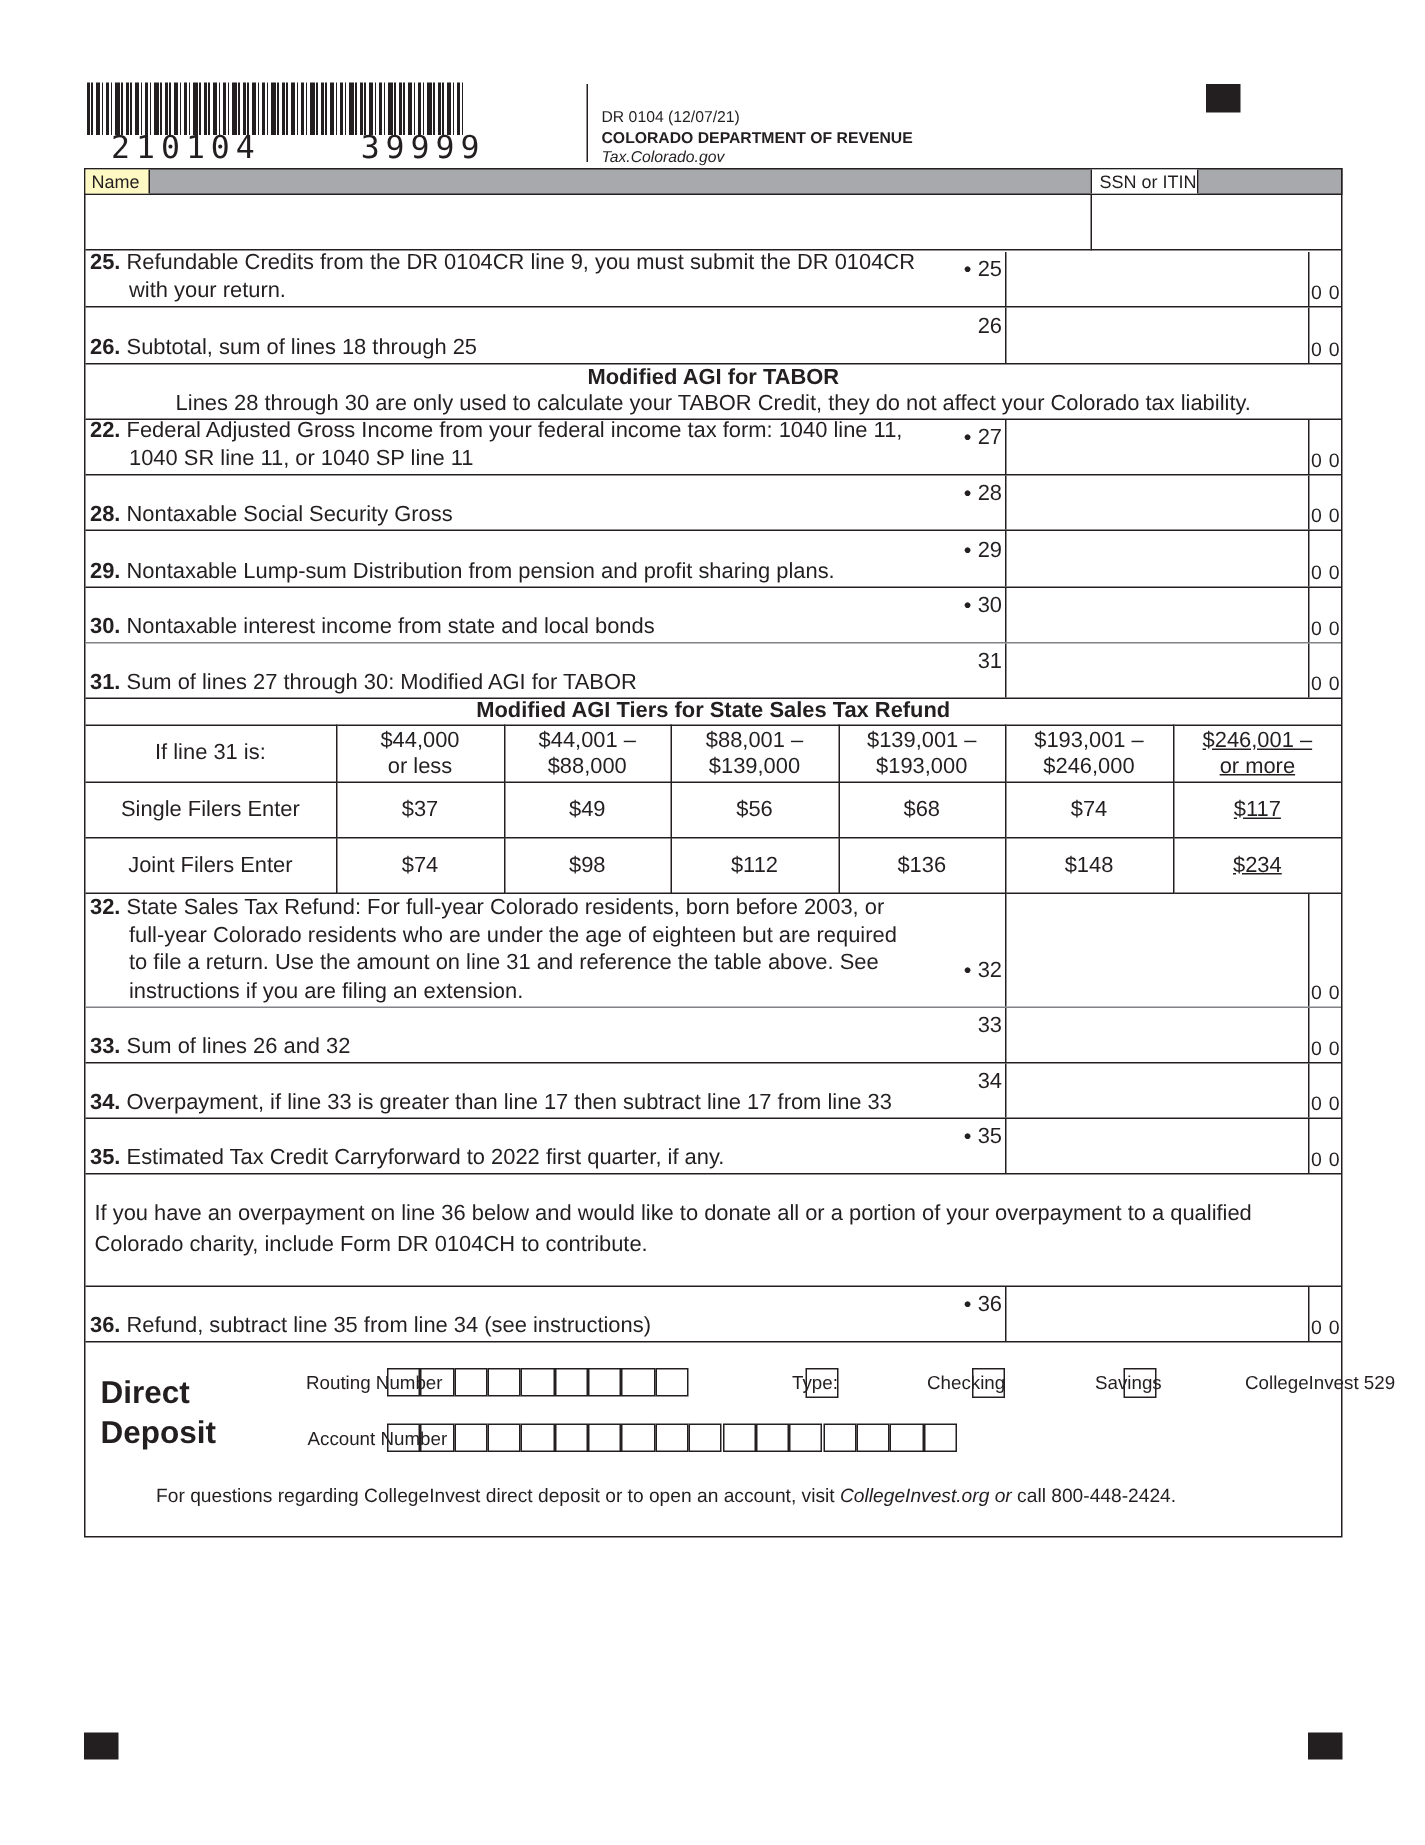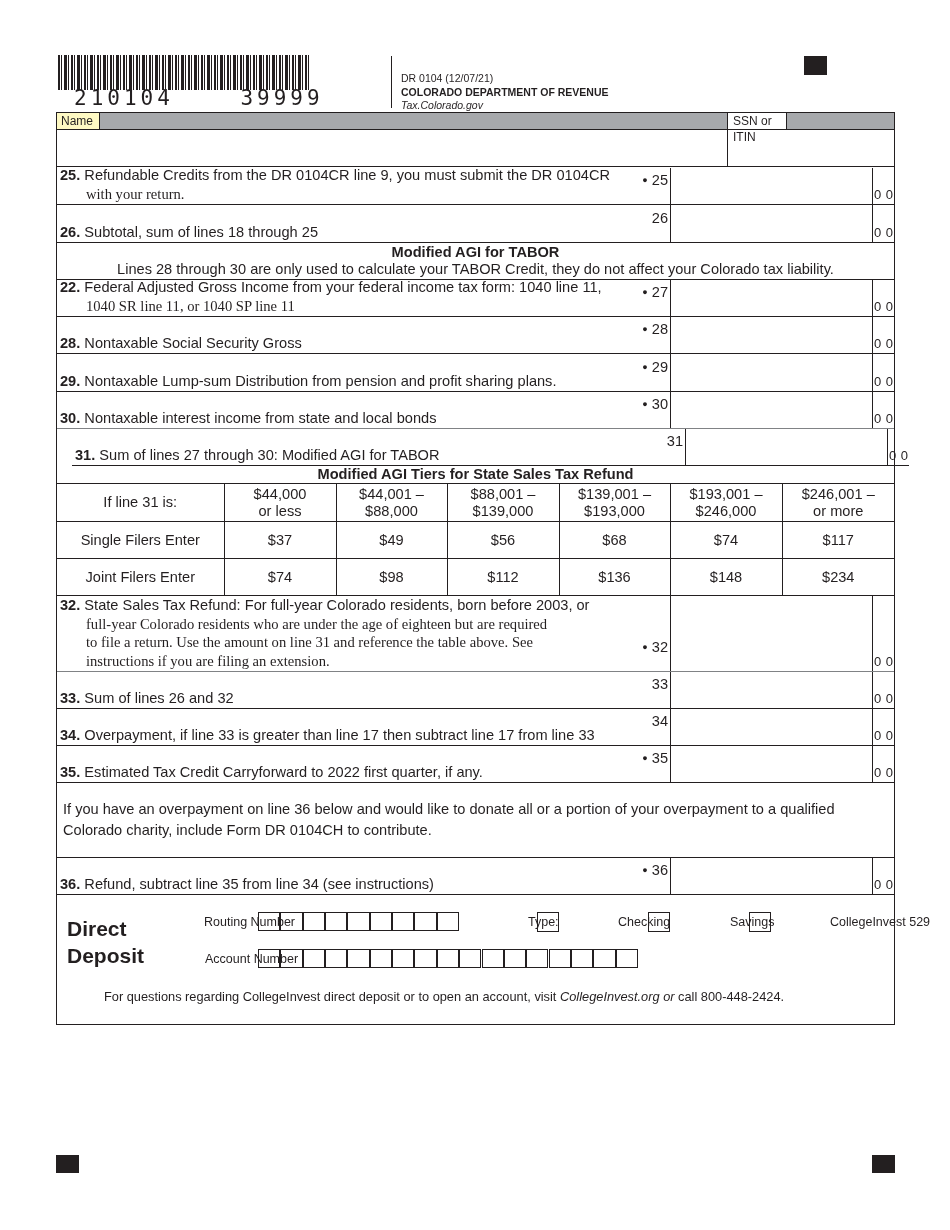--- a/index.html
+++ b/index.html
@@ -22,7 +22,7 @@
   .form { left: 56px; top: 112px; width: 839px; height: 913px; border: 1.5px solid #231f20; }
   .name-bar { left: 56px; top: 112px; width: 839px; height: 18px; background: #a7a9ac; border: 1.5px solid #231f20; }
   .name-label { left: 57px; top: 113px; height: 16px; width: 43px; background: #fef9c3; border-right: 1px solid #231f20; font-size: 12px; line-height: 16px; padding-left: 4px; }
-  .ssn-label { left: 727px; top: 113px; height: 16px; width: 60px; background: #fff; border-left: 1px solid #231f20; border-right: 1px solid #231f20; font-size: 12px; line-height: 16px; padding-left: 5px; }
+  .ssn-label { left: 727px; top: 113px; height: 16px; width: 72px; background: #fff; border-left: 1px solid #231f20; border-right: 1px solid #231f20; font-size: 12px; line-height: 16px; padding-left: 5px; }
   .name-input { left: 57px; top: 130px; width: 670px; height: 37px; border-bottom: 1.5px solid #231f20; }
   .ssn-input { left: 727px; top: 130px; width: 167px; height: 37px; border-left: 1.5px solid #231f20; border-bottom: 1.5px solid #231f20; }
 

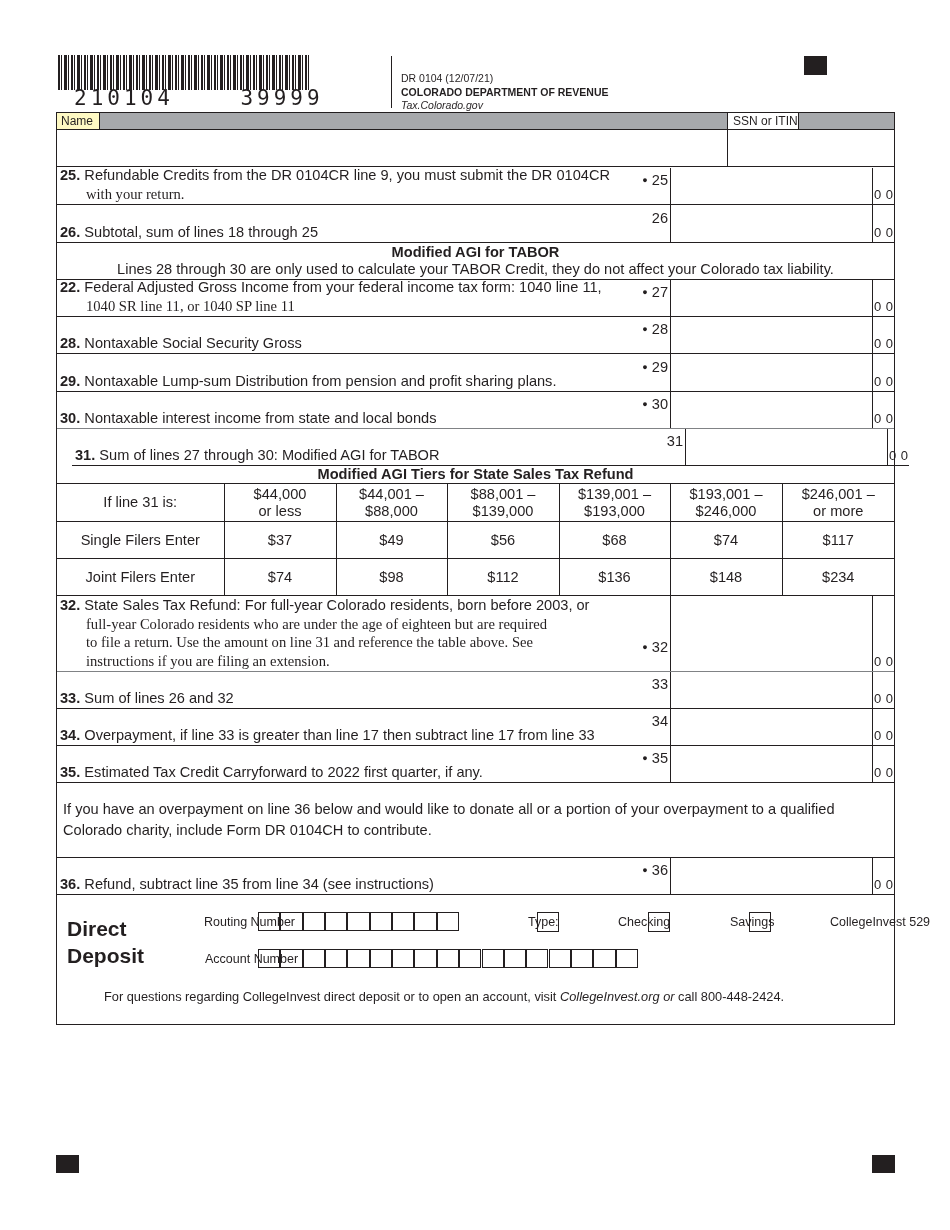--- a/index.html
+++ b/index.html
@@ -30,7 +30,7 @@
   .line-row { position: absolute; left: 57px; width: 837px; border-bottom: 1.5px solid #231f20; }
   .line-row .desc { position: absolute; left: 3px; right: 226px; bottom: 1px; font-size: 14.6px; line-height: 18.5px; }
   .line-row .desc .num { font-weight: bold; }
-  .line-row .desc .cont { padding-left: 26px; display: block; font-family: Liberation Serif, serif; }
+  .line-row .desc .cont { padding-left: 26px; display: block; }
   .line-row .lnum { position: absolute; right: 226px; bottom: 15px; font-size: 14.6px; font-weight: normal; line-height: 18px; }
   .line-row .amount { position: absolute; left: 613px; width: 202px; top: 0; bottom: 0; border-left: 1.5px solid #231f20; background: transparent; }
   .line-row .cents { position: absolute; left: 815px; width: 22px; top: 0; bottom: 0; border-left: 1.5px solid #231f20; font-size: 13px; letter-spacing: 0.5px; }

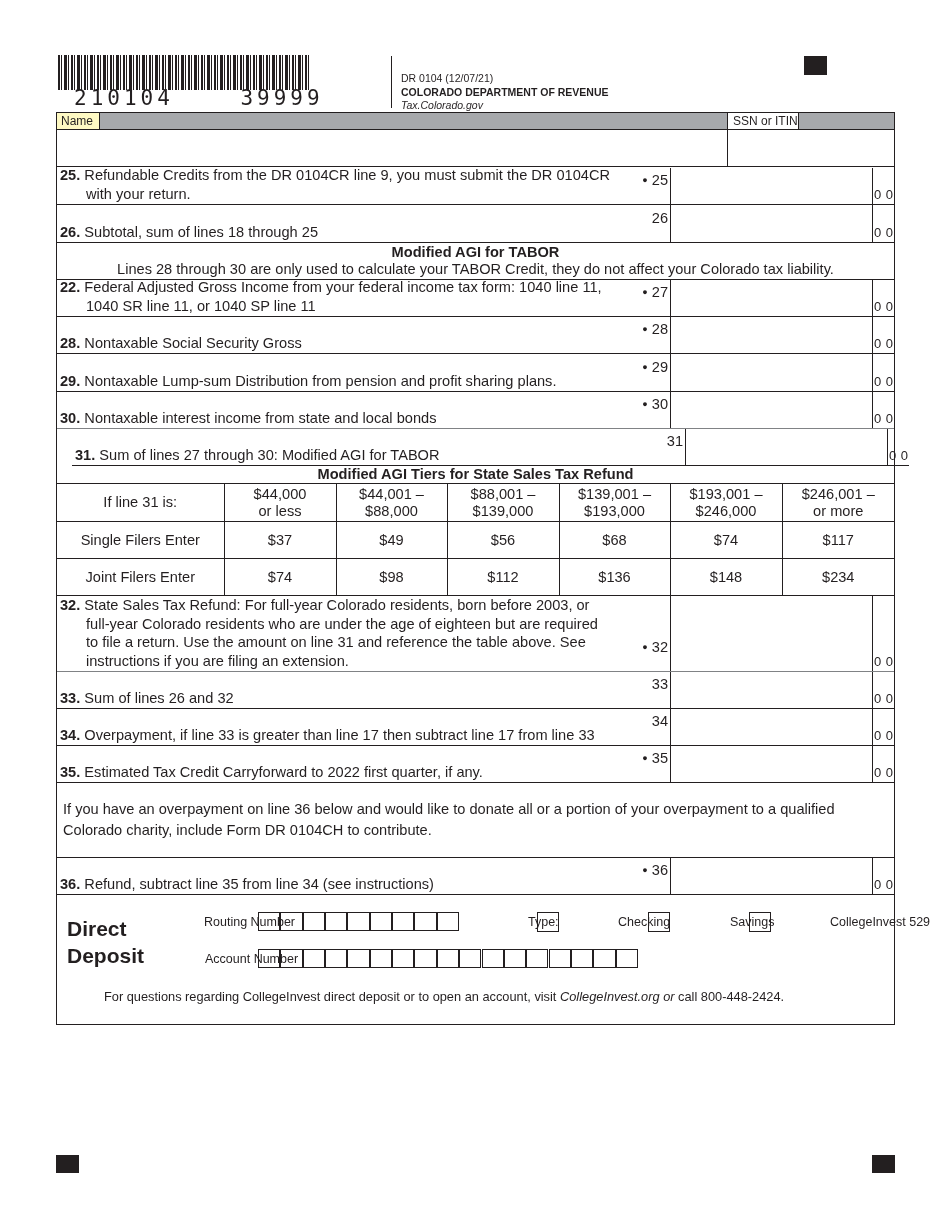--- a/index.html
+++ b/index.html
@@ -135,7 +135,7 @@
       <span>0 0</span>
     </div>
 </div>
-<div class="line-row" style="top:429px; height:37px;margin-left:15px;">
+<div class="line-row" style="top:429px; height:37px;">
   <div class="desc"><span class="num">31.</span> <span>Sum of lines 27 through 30: Modified AGI for TABOR</span></div>
   <div class="lnum"><span>31</span></div>
   <div class="amount"></div>

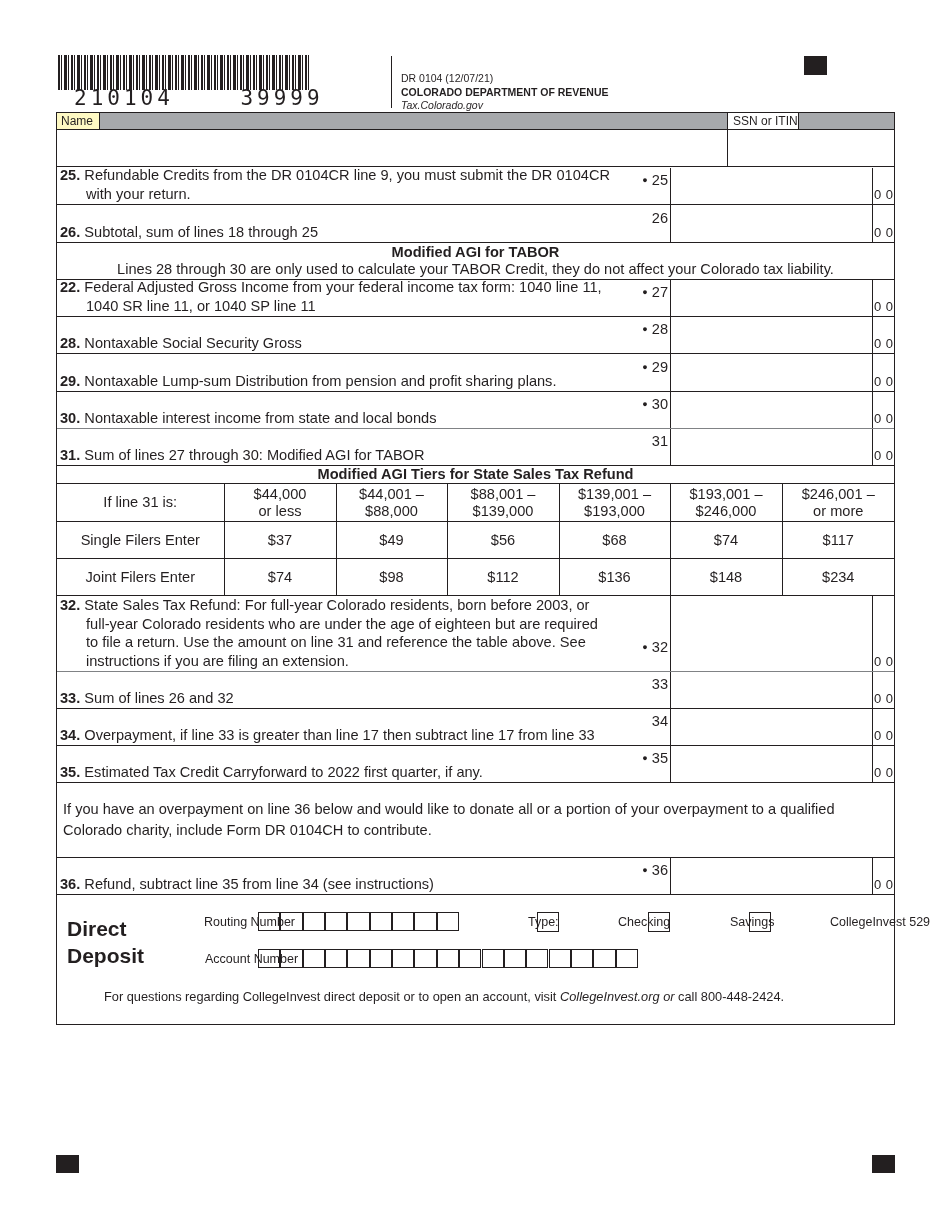--- a/index.html
+++ b/index.html
@@ -46,7 +46,7 @@
   .tiers td { border: 1.5px solid #231f20; text-align: center; font-size: 14.6px; line-height: 17px; height: 37px; }
   .tiers tr:first-child td { height: 38px; }
   .tiers td:first-child { border-left: none; }
-  .tiers td:last-child { border-right: none; }
+  .tiers td:last-child { border-right: none; text-decoration: underline; }
 
   
   .notice { position: absolute; left: 57px; top: 783px; width: 837px; height: 75px; border-bottom: 1.5px solid #231f20; font-size: 14.6px; line-height: 21px; padding: 16px 6px 0 6px; }

